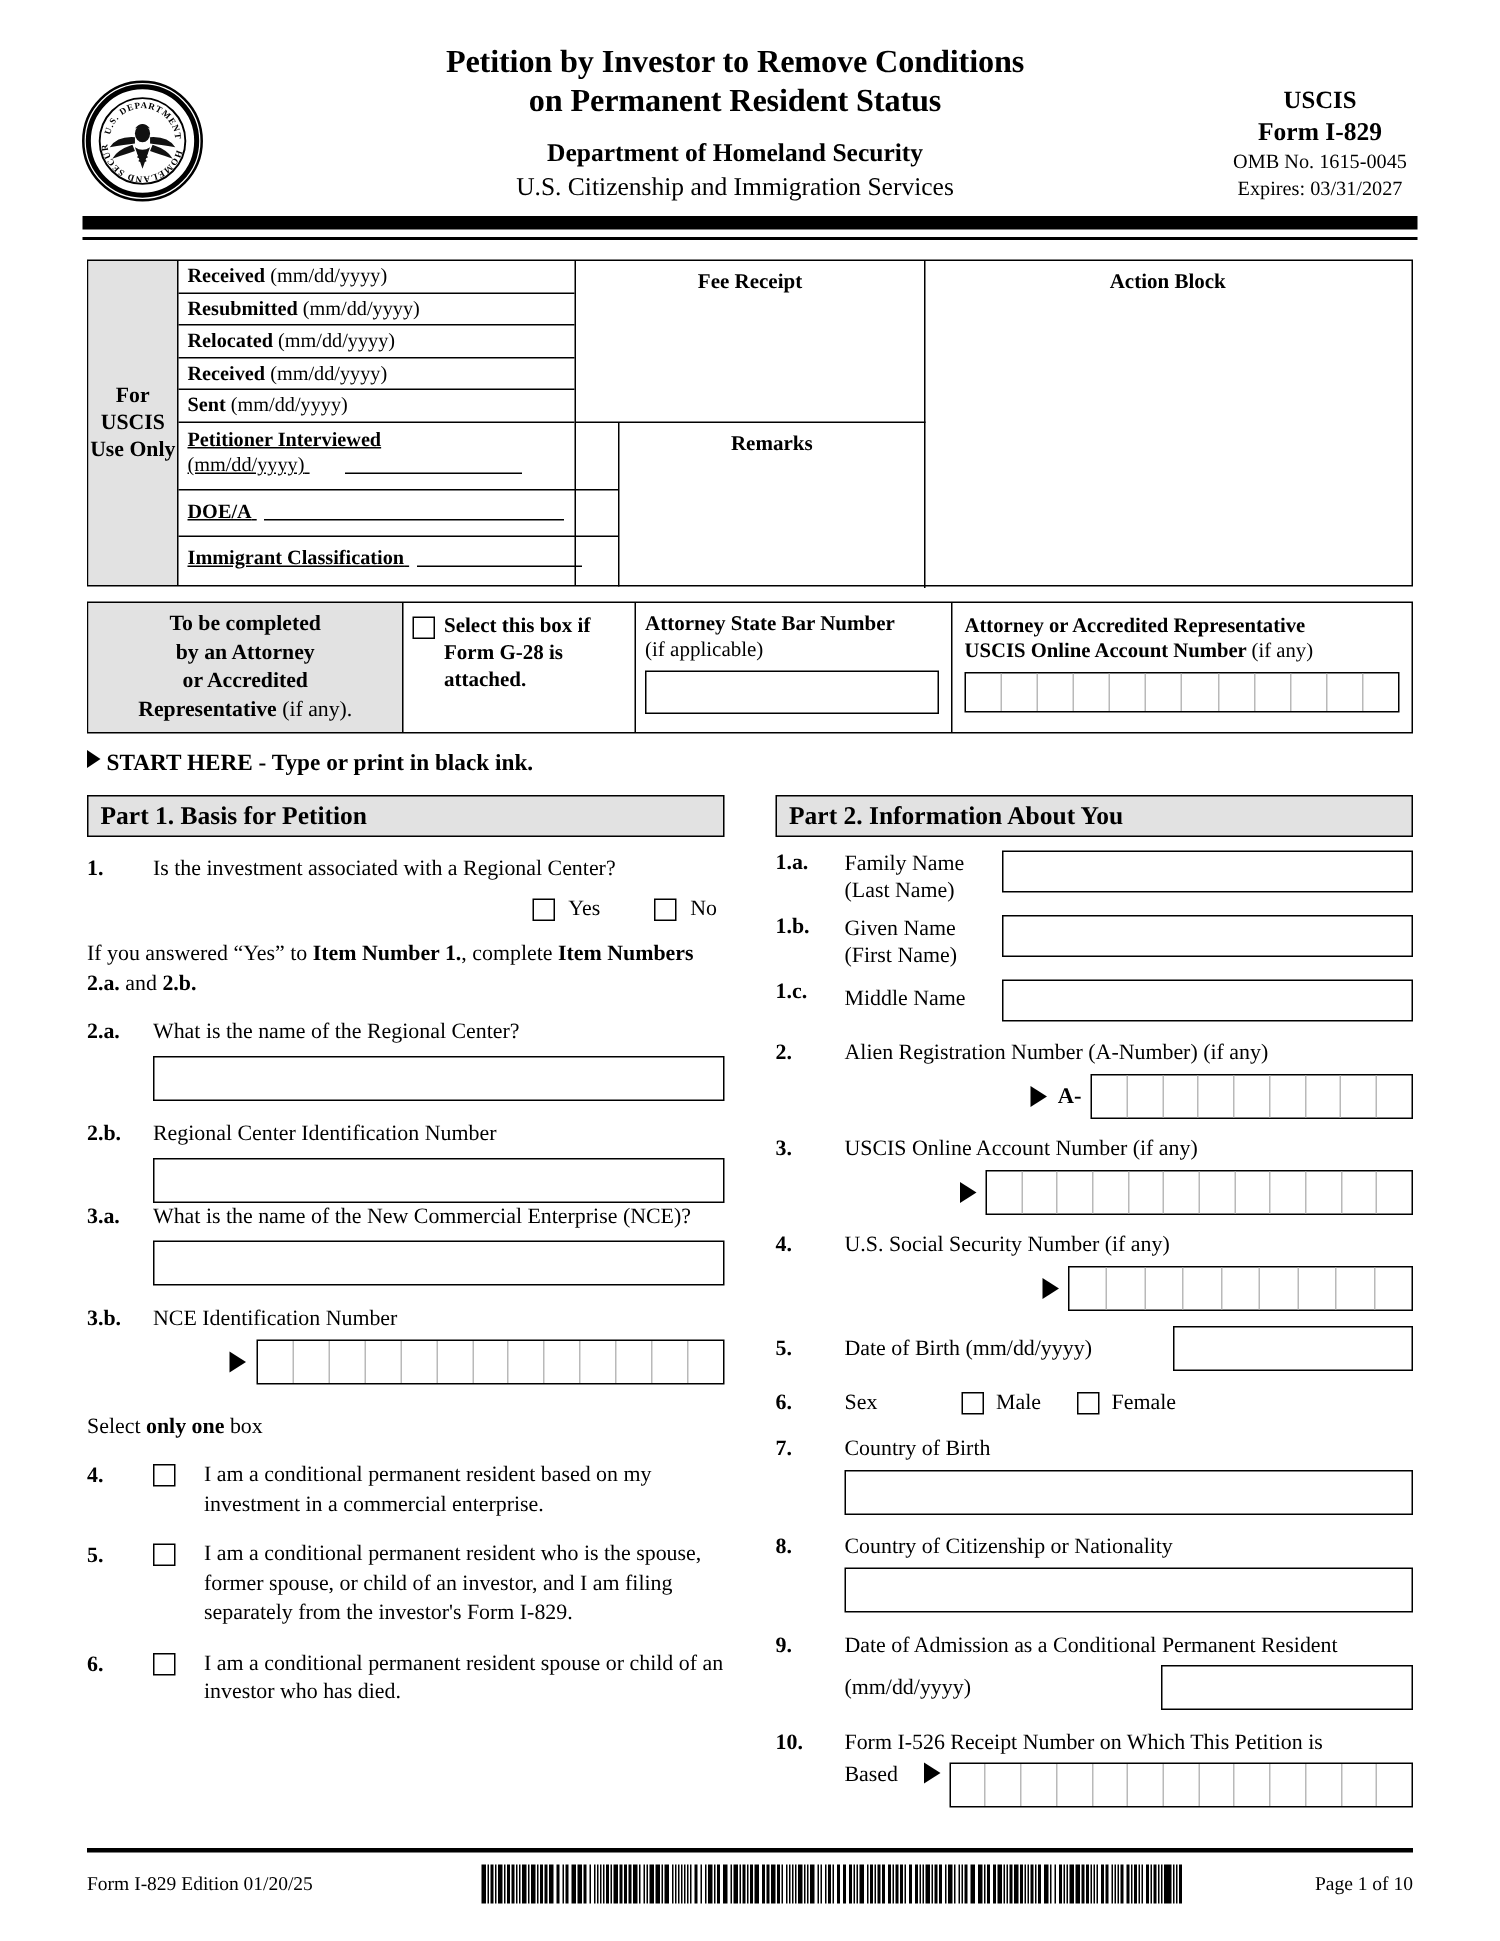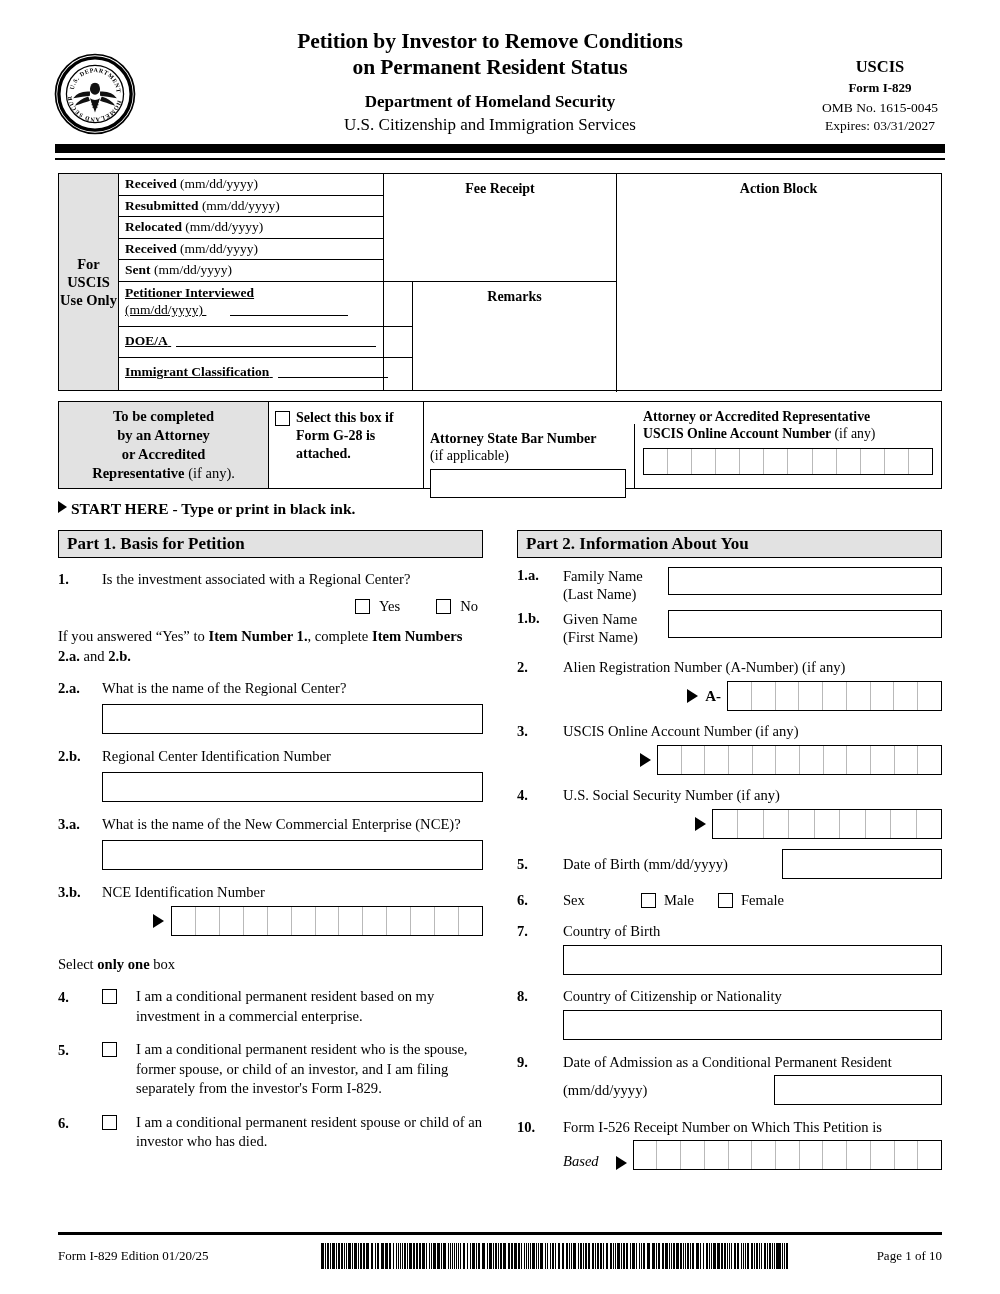--- a/index.html
+++ b/index.html
@@ -69,7 +69,7 @@
     line-height: 21px;
   }
   .omb-form {
-    font-size: 13px;
+    font-size: 17px;
     font-weight: bold;
     line-height: 21px;
   }

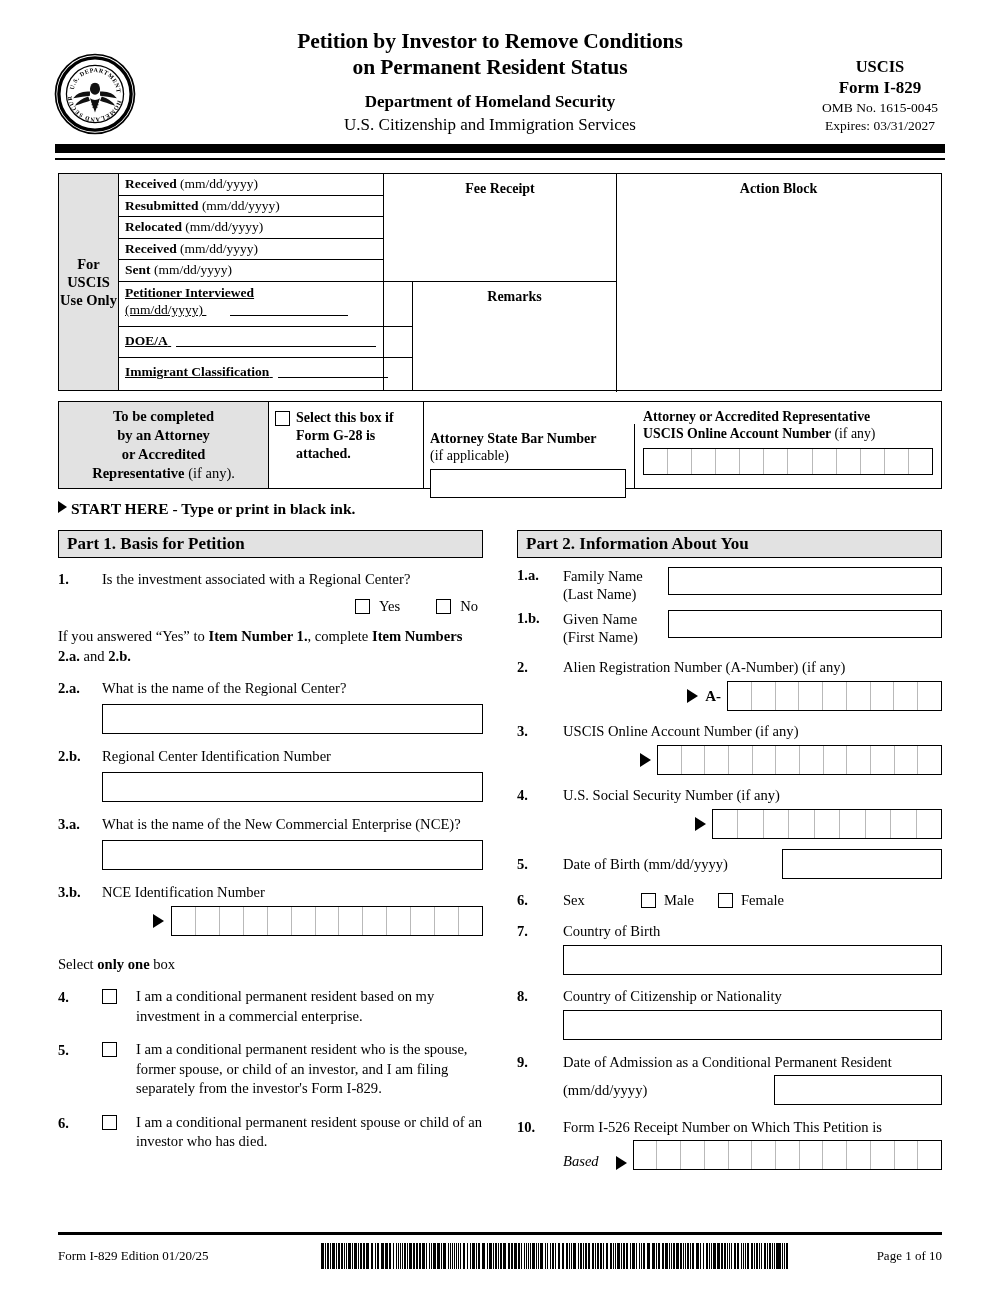--- a/index.html
+++ b/index.html
@@ -236,7 +236,6 @@
     border-right: 1.5px solid #000;
     box-sizing: border-box;
     padding: 6px 8px 0 6px;
-    margin-top: 22px;
   }
   .atty-cell3 .lbl {
     font-weight: bold;

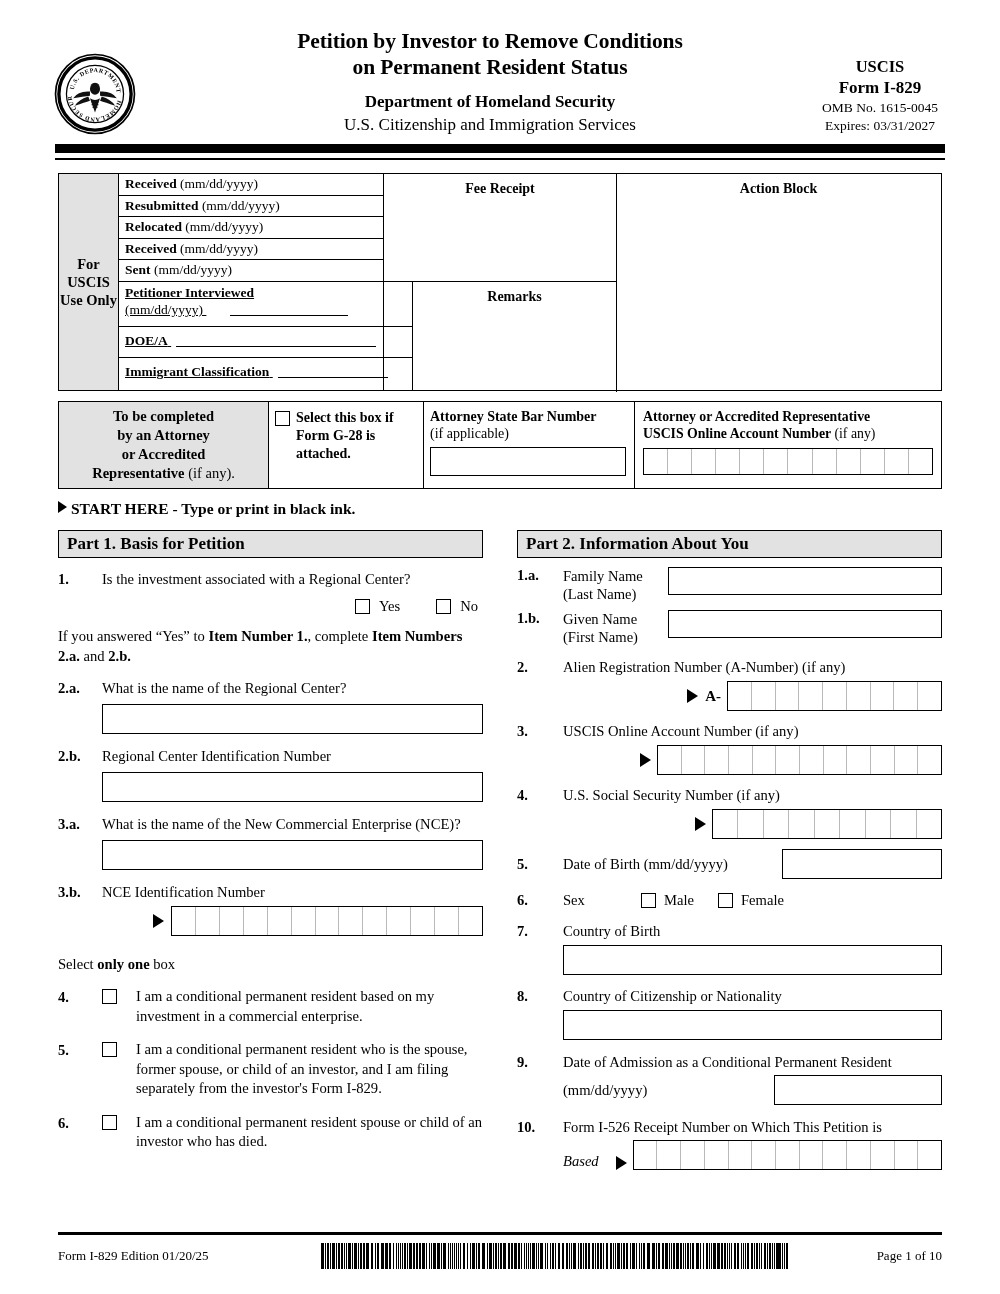--- a/index.html
+++ b/index.html
@@ -700,6 +700,13 @@
       <div class="namebox plainbox"></div>
     </div>
 
+    <div class="namerow" style="margin-top:7px;">
+      <div class="num num-r">1.c.</div>
+      <div class="namelbl" style="padding-top:4px;">
+        <div>Middle Name</div>
+      </div>
+      <div class="namebox plainbox"></div>
+    </div>
 
     <div class="item" style="margin-top:12px;">
       <div class="num num-r">2.</div>

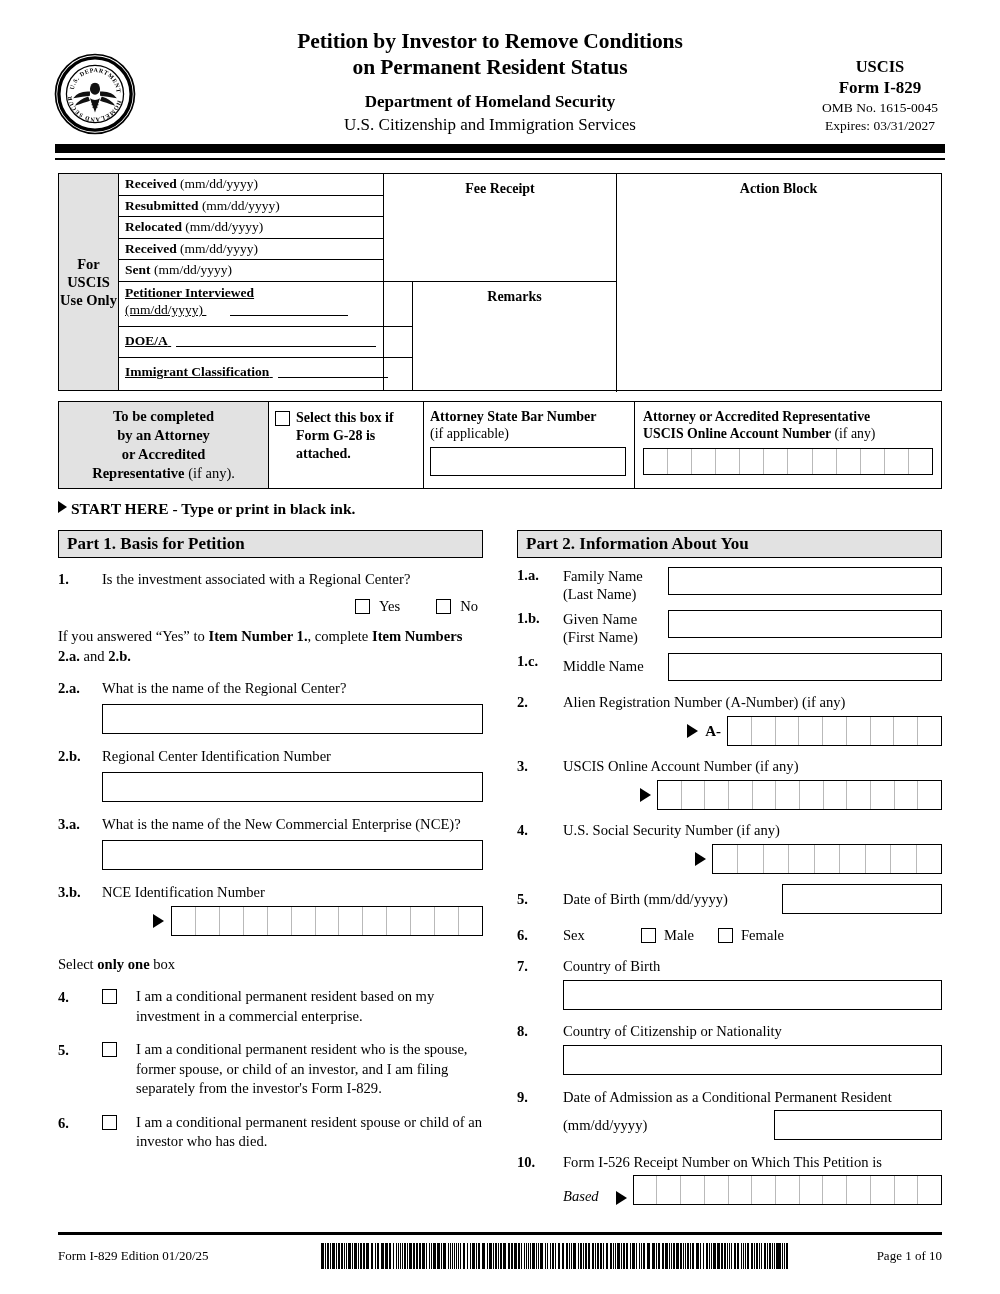--- a/index.html
+++ b/index.html
@@ -624,7 +624,7 @@
       <div class="plainbox" style="height:30px;"></div>
     </div>
 
-    <div class="item" style="margin-top:13px;">
+    <div class="item" style="">
       <div class="num">3.a.</div>
       <div class="qtext">What is the name of the New Commercial Enterprise (NCE)?</div>
     </div>

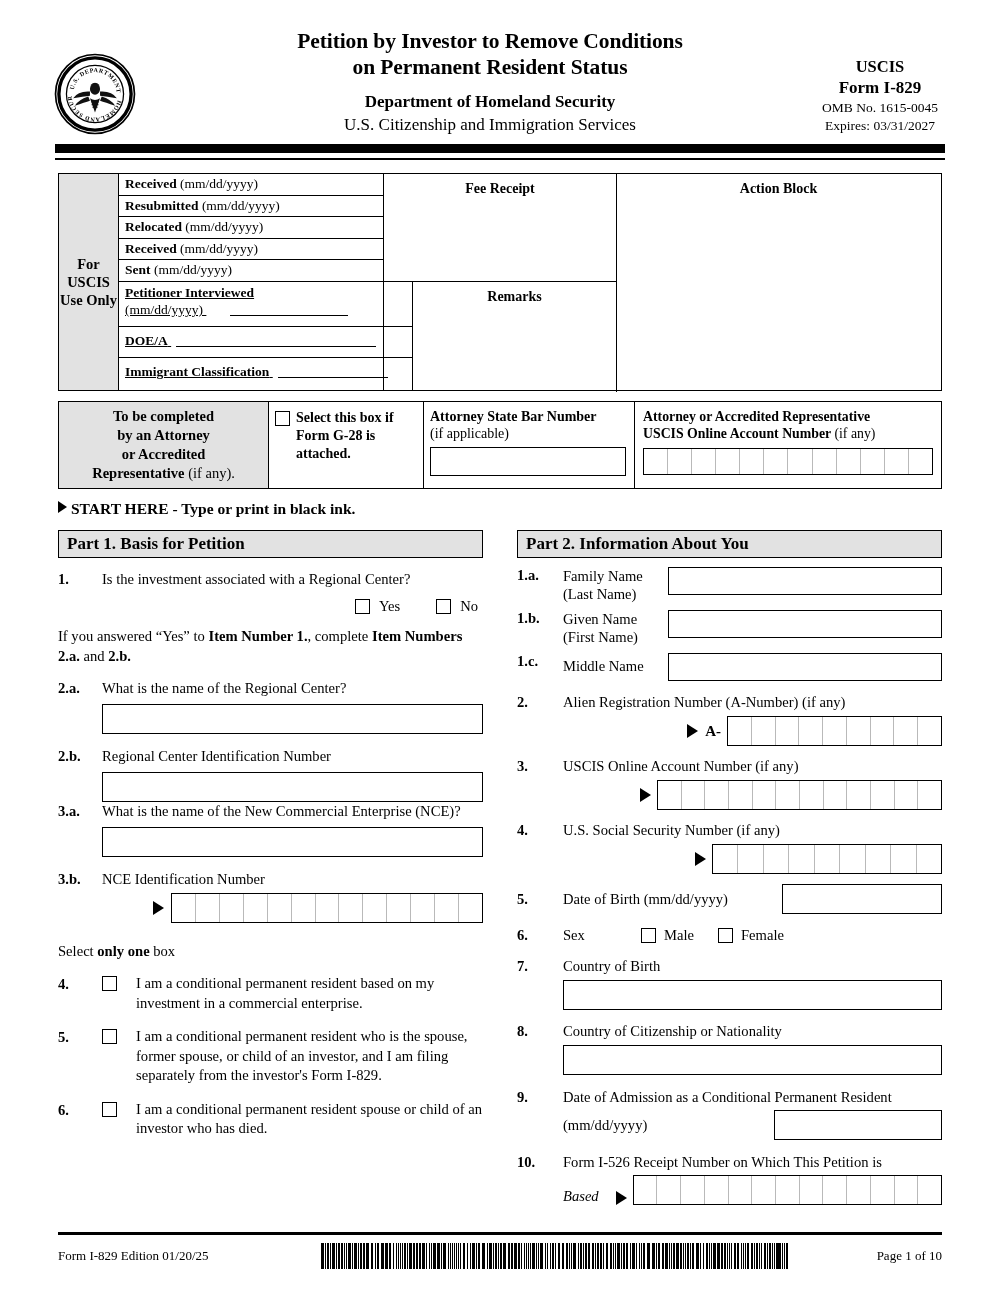--- a/index.html
+++ b/index.html
@@ -818,7 +818,7 @@
       <div class="num num-r">10.</div>
       <div class="qtext">Form I-526 Receipt Number on Which This Petition is</div>
     </div>
-    <div style="display:flex;align-items:flex-end;margin-left:46px;margin-top:3px;font-style:italic;">
+    <div style="display:flex;align-items:flex-start;margin-left:46px;margin-top:3px;">
       <div style="font-size:14.6px;">Based</div>
       <span class="tri" style="margin-left:17px;margin-right:6px;"></span>
       <div class="comb" style="flex:1;height:30px;">

